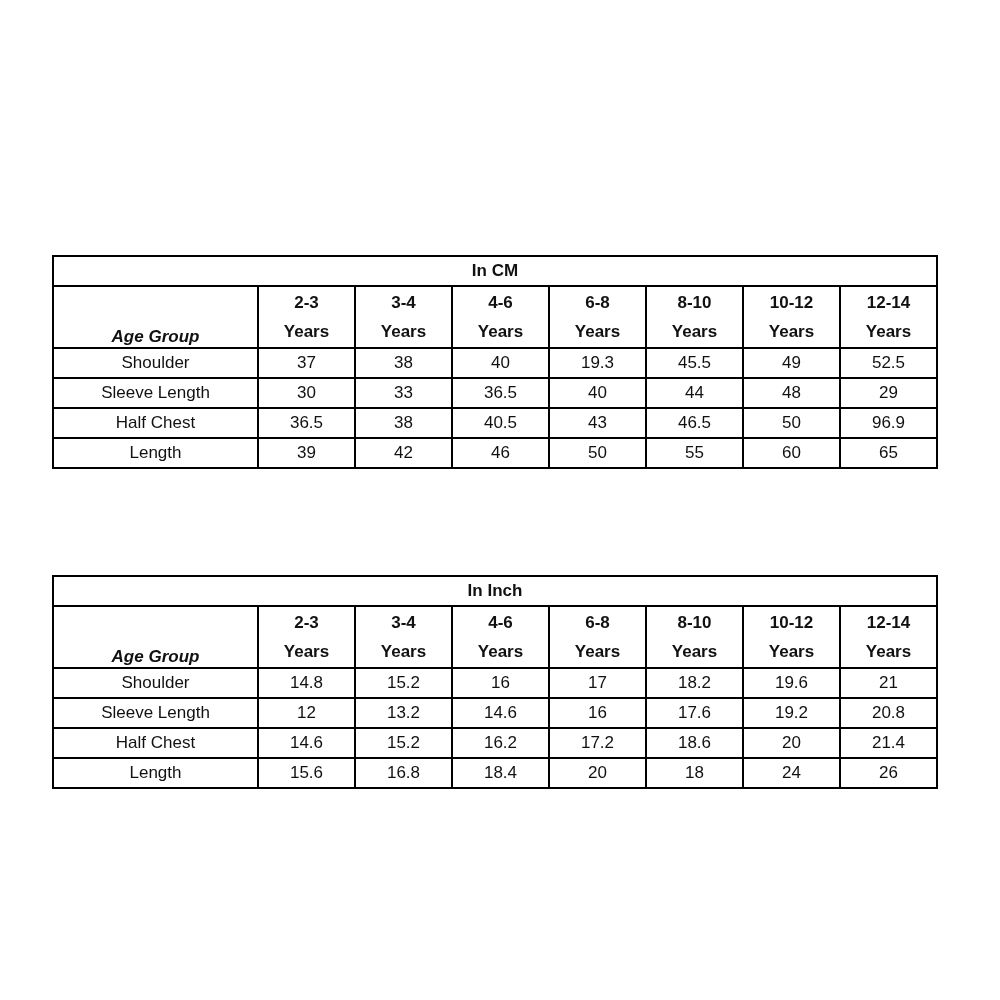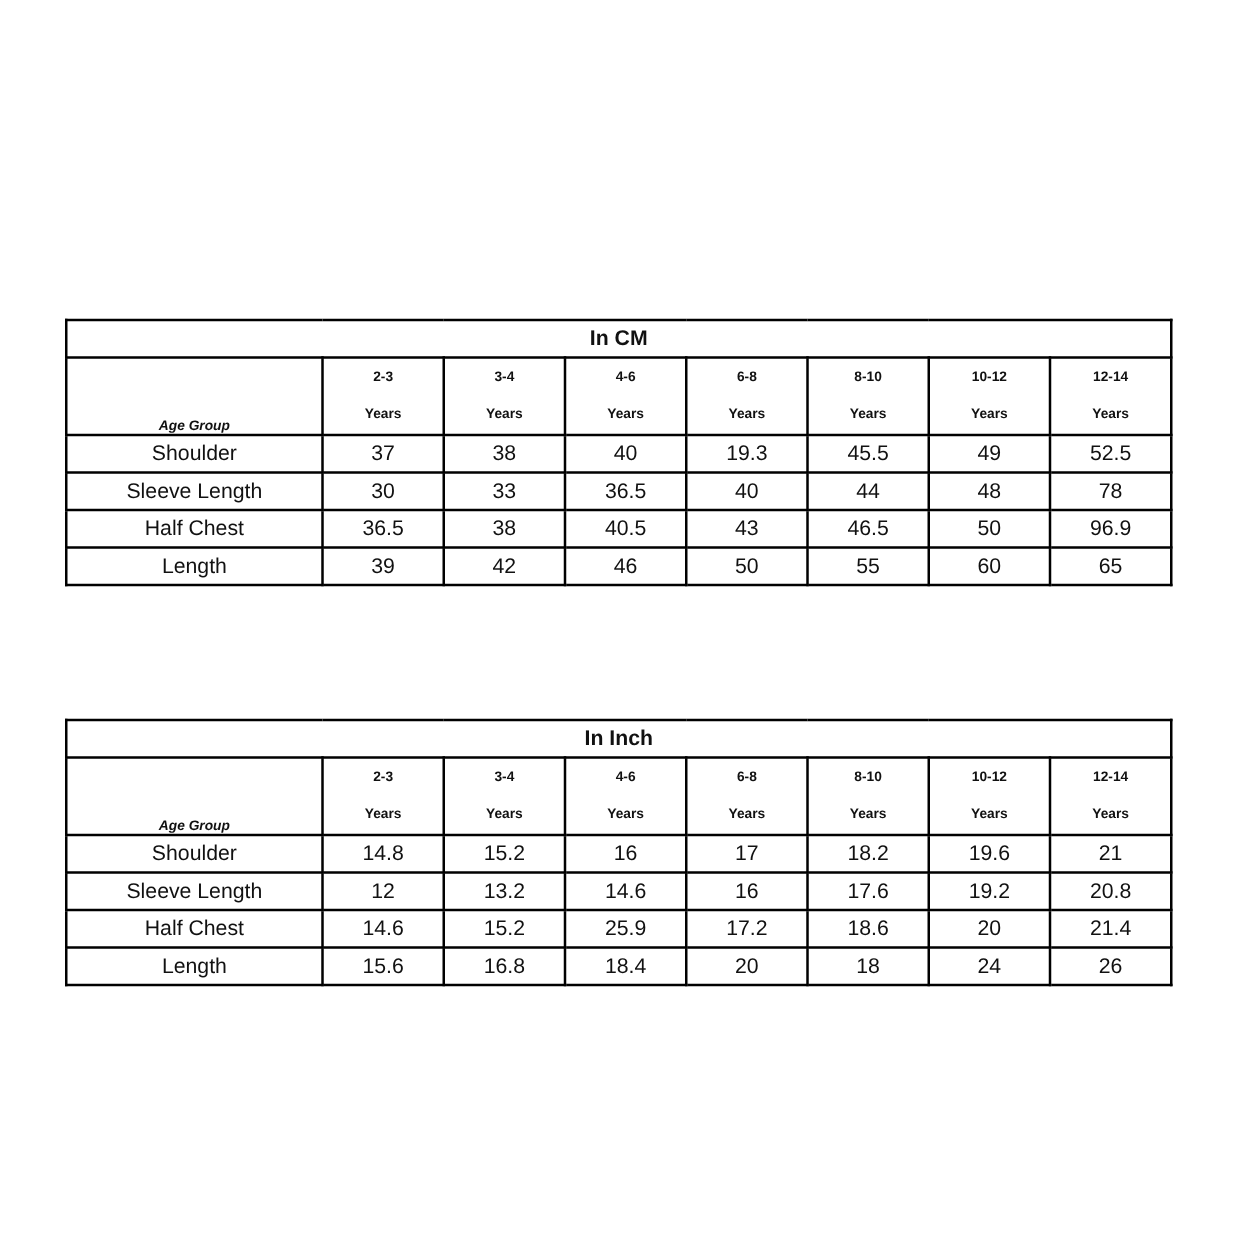--- a/index.html
+++ b/index.html
@@ -43,7 +43,7 @@
   }
   .head-row th {
     height: 62px;
-    font-size: 11px;
+    font-size: 17px;
     font-weight: bold;
   }
   .corner-cell {

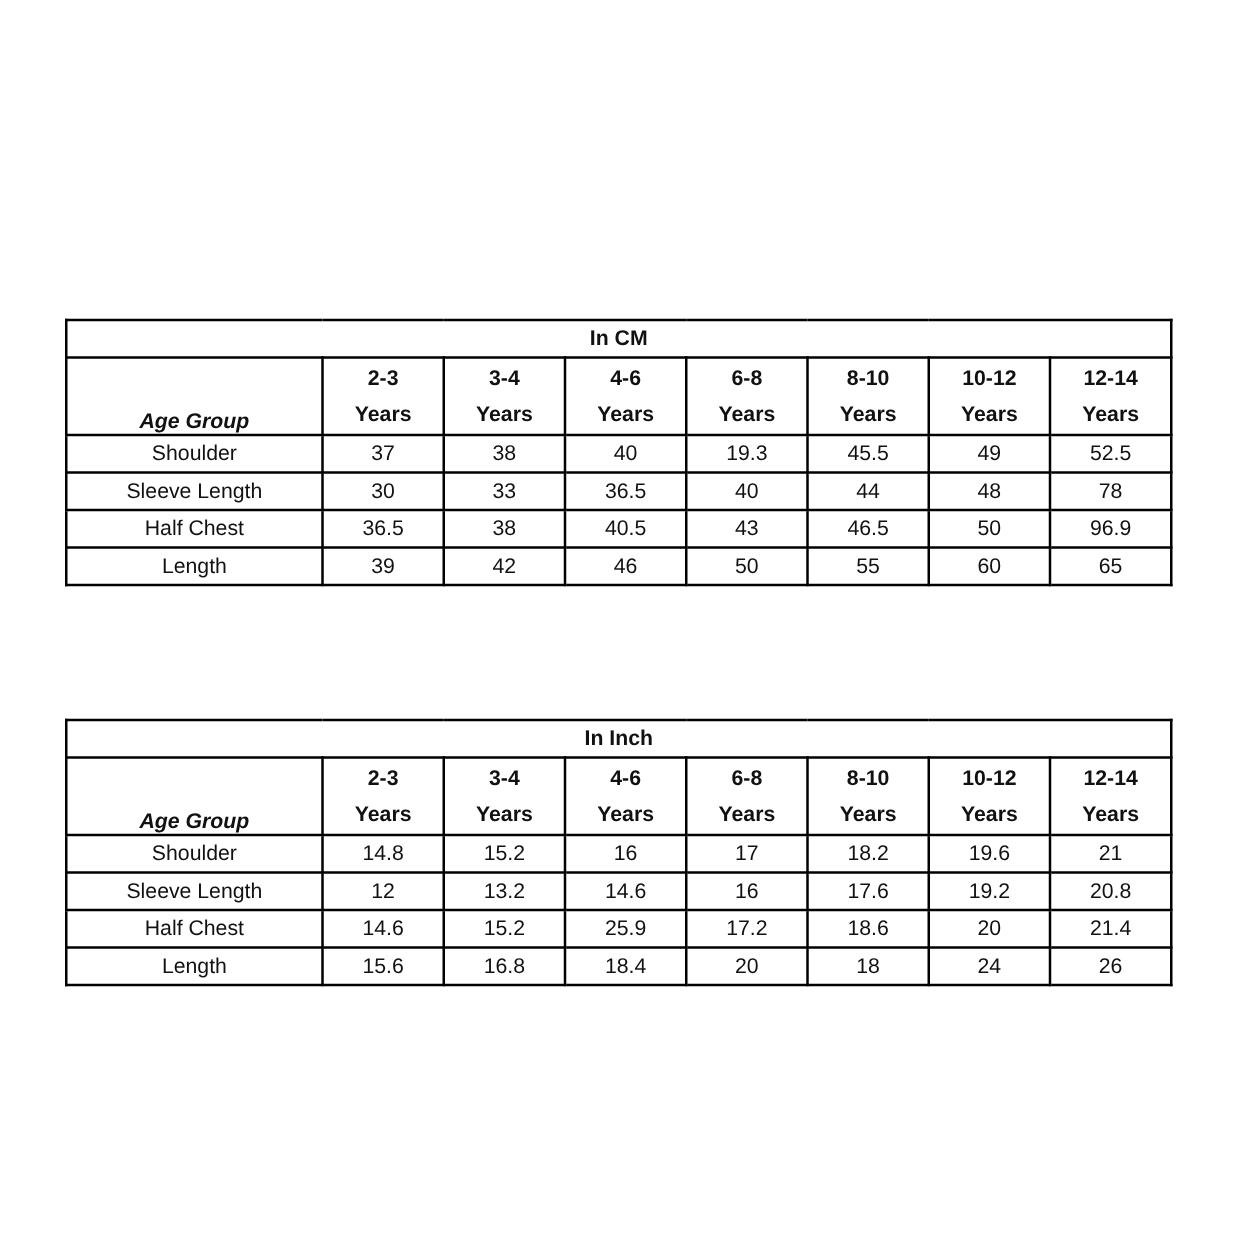--- a/index.html
+++ b/index.html
@@ -129,7 +129,7 @@
         <td>40</td>
         <td>44</td>
         <td>48</td>
-        <td>78</td>
+        <td>29</td>
       </tr>
       <tr class="data-row">
         <td>Half Chest</td>

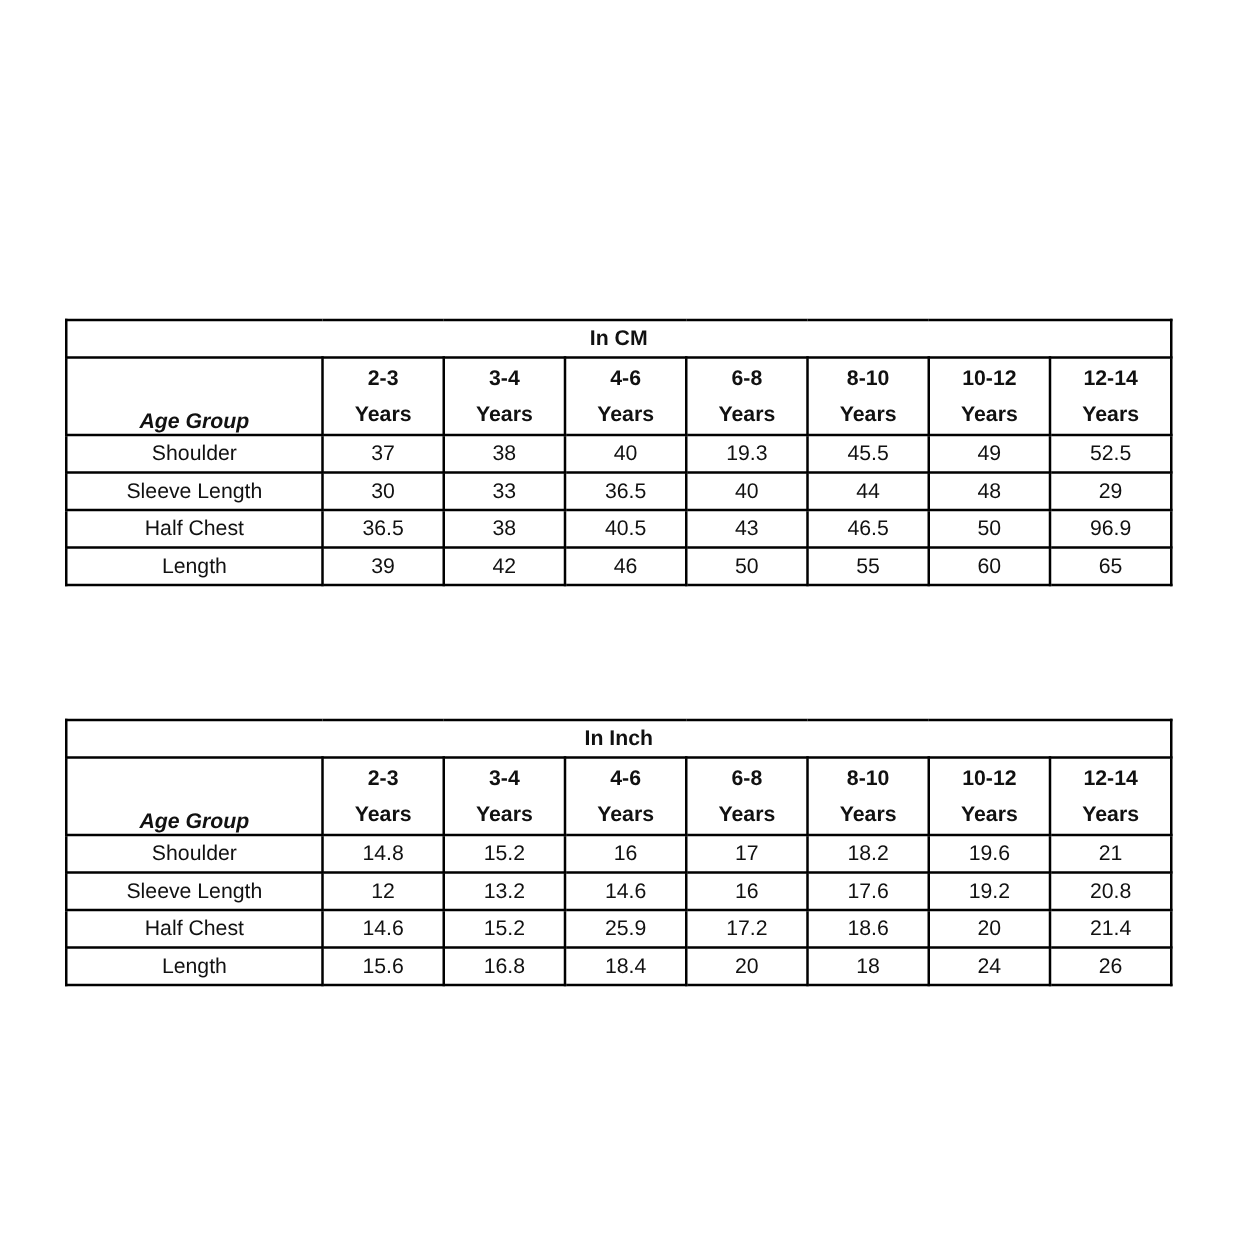--- a/index.html
+++ b/index.html
@@ -224,7 +224,7 @@
         <td>Half Chest</td>
         <td>14.6</td>
         <td>15.2</td>
-        <td>25.9</td>
+        <td>16.2</td>
         <td>17.2</td>
         <td>18.6</td>
         <td>20</td>

